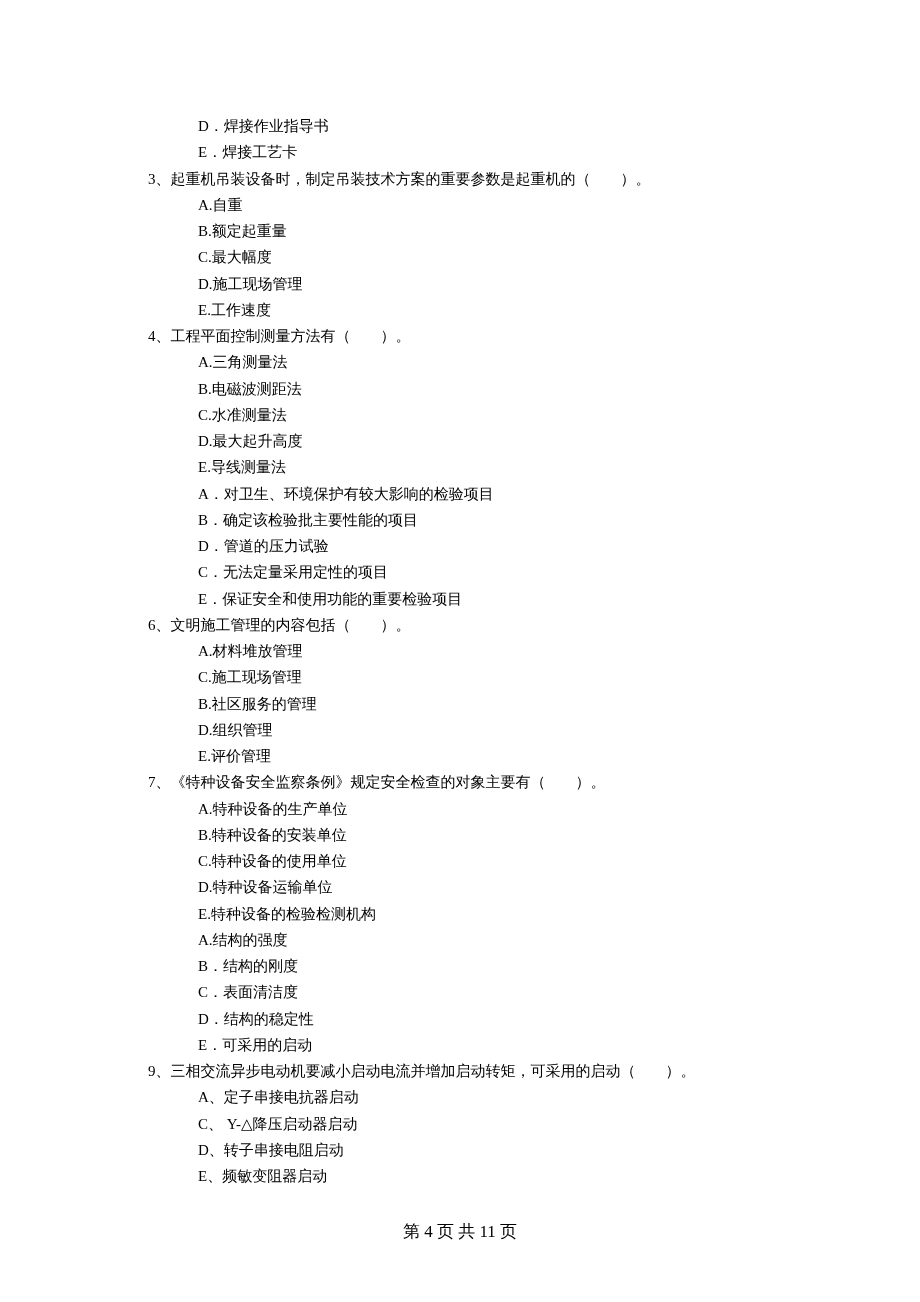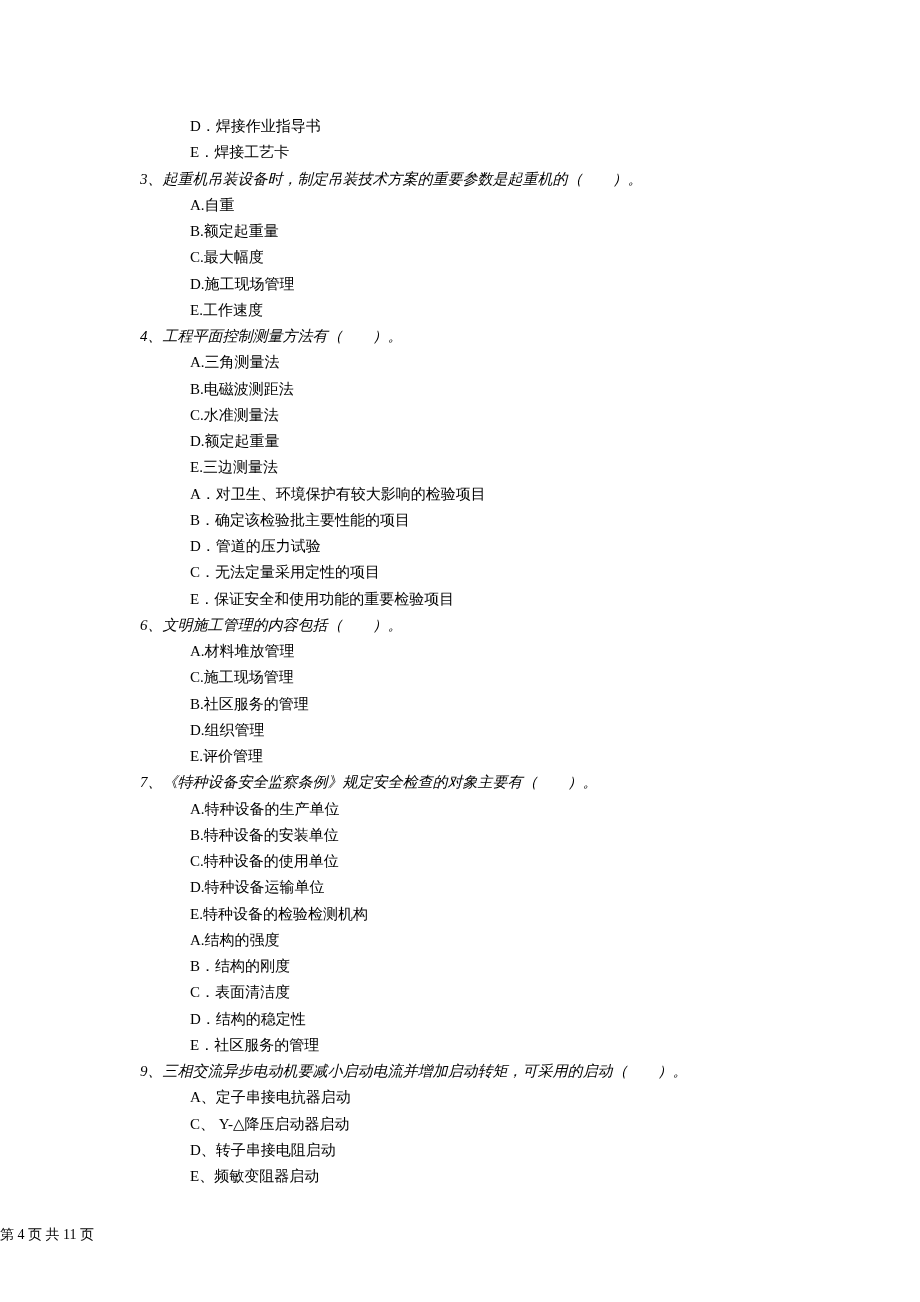--- a/index.html
+++ b/index.html
@@ -16,6 +16,7 @@
   }
   .page {
     padding: 113px 140px 0 140px;
+    margin-left: 8px;
   }
   .option-row {
     padding-left: 50px;

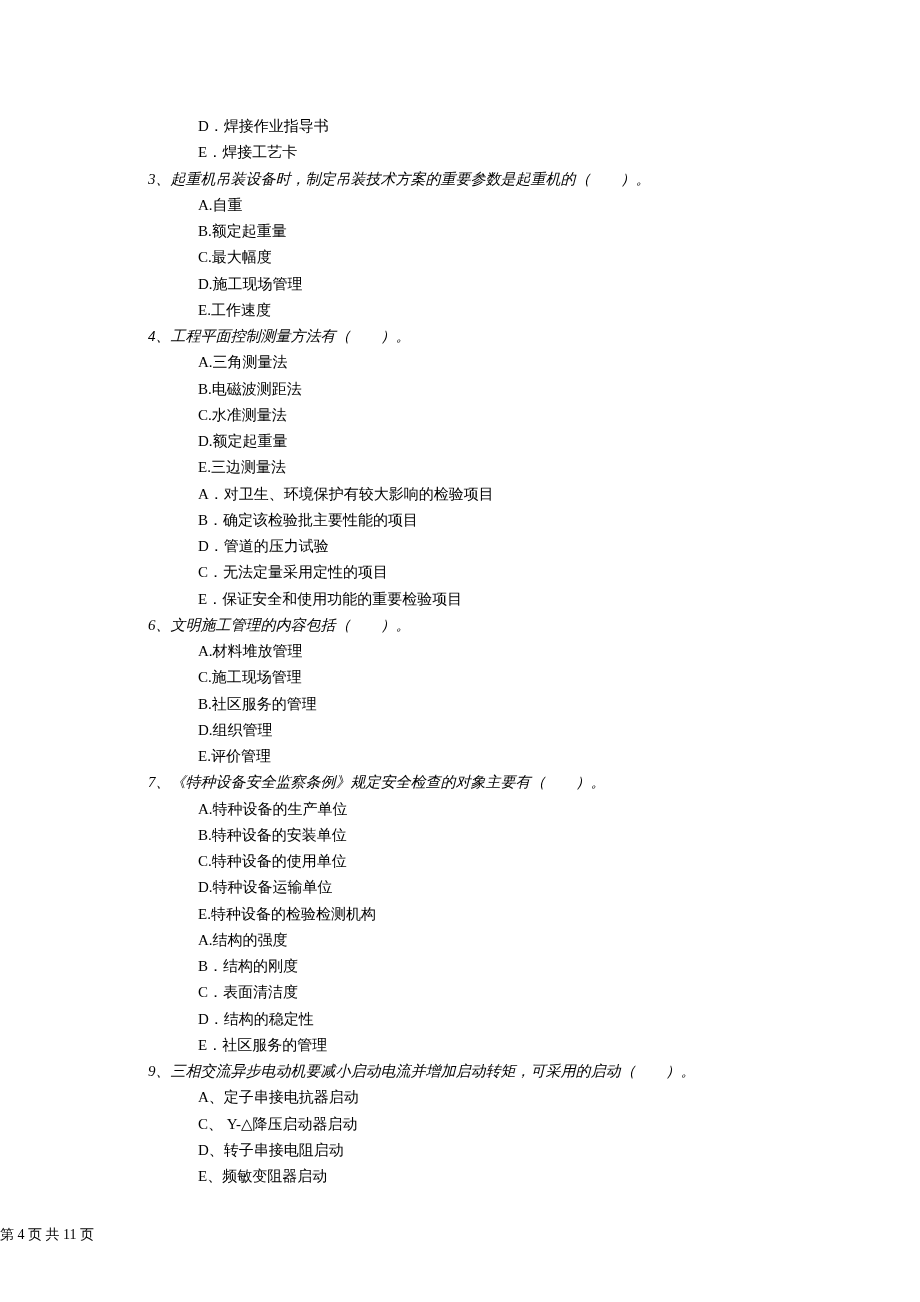--- a/index.html
+++ b/index.html
@@ -23,7 +23,6 @@
   }
   .question-row {
     padding-left: 0;
-    font-style: italic;
   }
   .footer {
     position: absolute;

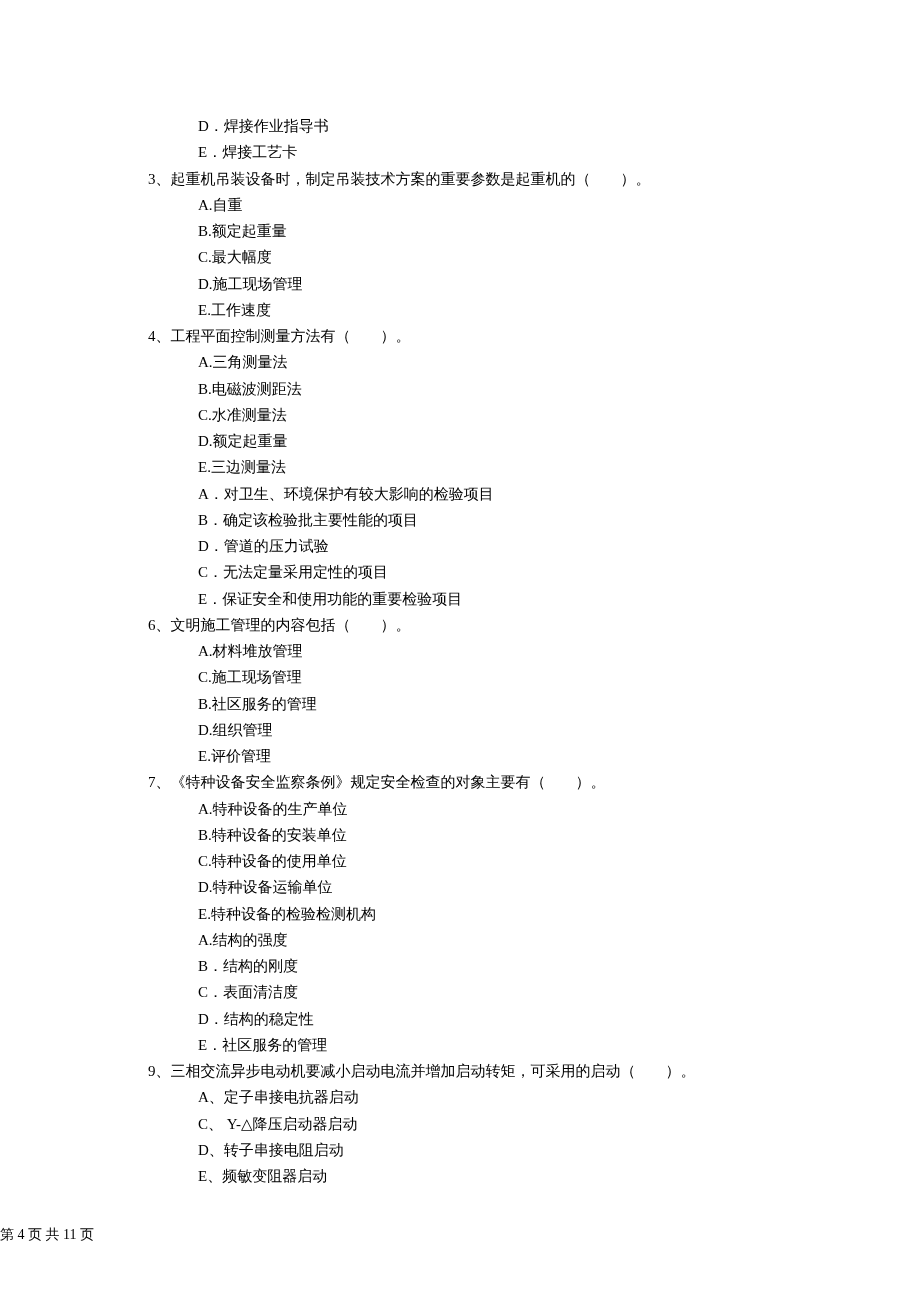--- a/index.html
+++ b/index.html
@@ -51,7 +51,7 @@
   <div class="option-row">A.三角测量法</div>
   <div class="option-row">B.电磁波测距法</div>
   <div class="option-row">C.水准测量法</div>
-  <div class="option-row">D.额定起重量</div>
+  <div class="option-row">D.最大起升高度</div>
   <div class="option-row">E.三边测量法</div>
 
   <div class="option-row">A．对卫生、环境保护有较大影响的检验项目</div>

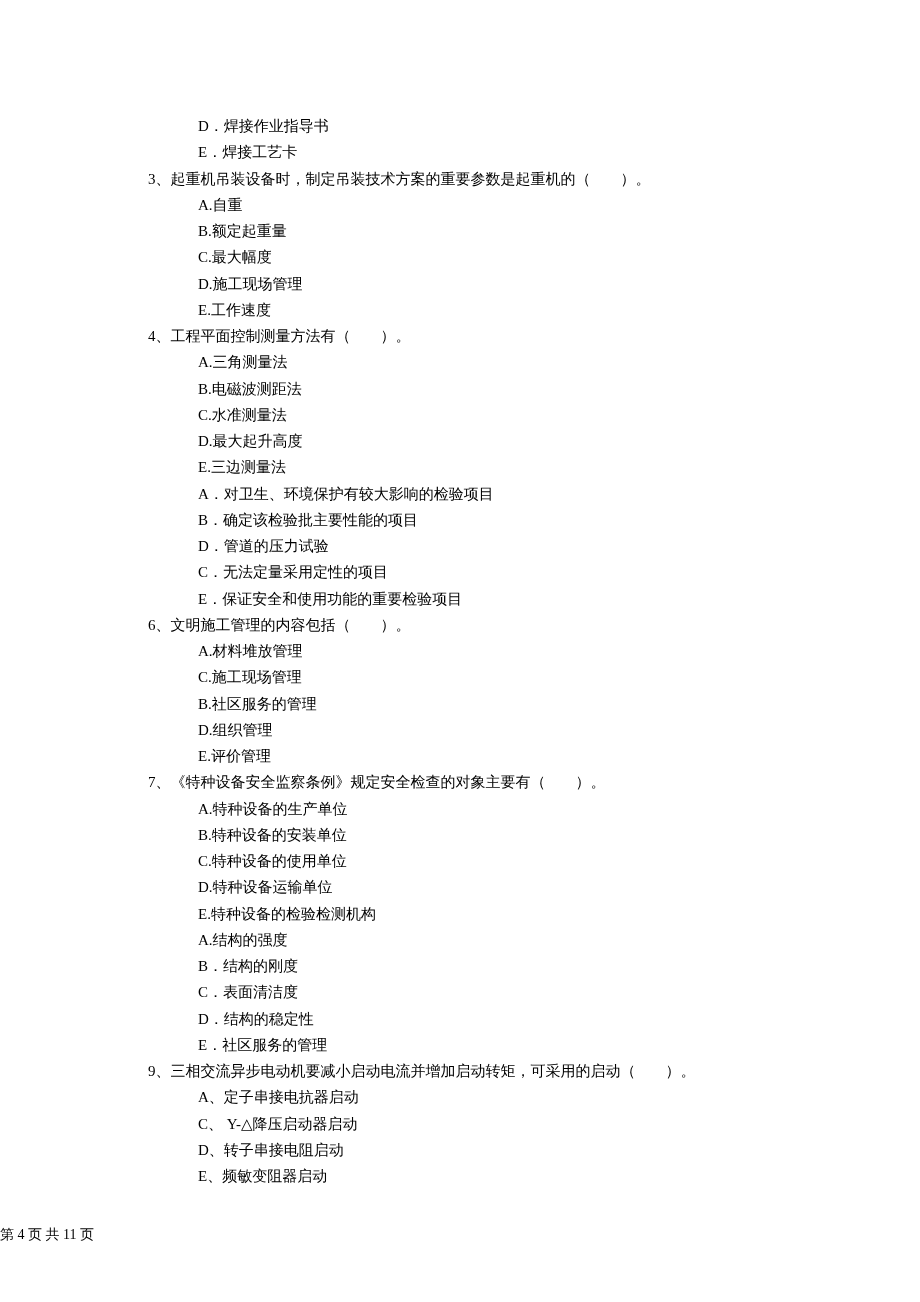--- a/index.html
+++ b/index.html
@@ -52,7 +52,7 @@
   <div class="option-row">B.电磁波测距法</div>
   <div class="option-row">C.水准测量法</div>
   <div class="option-row">D.最大起升高度</div>
-  <div class="option-row">E.三边测量法</div>
+  <div class="option-row">E.导线测量法</div>
 
   <div class="option-row">A．对卫生、环境保护有较大影响的检验项目</div>
   <div class="option-row">B．确定该检验批主要性能的项目</div>

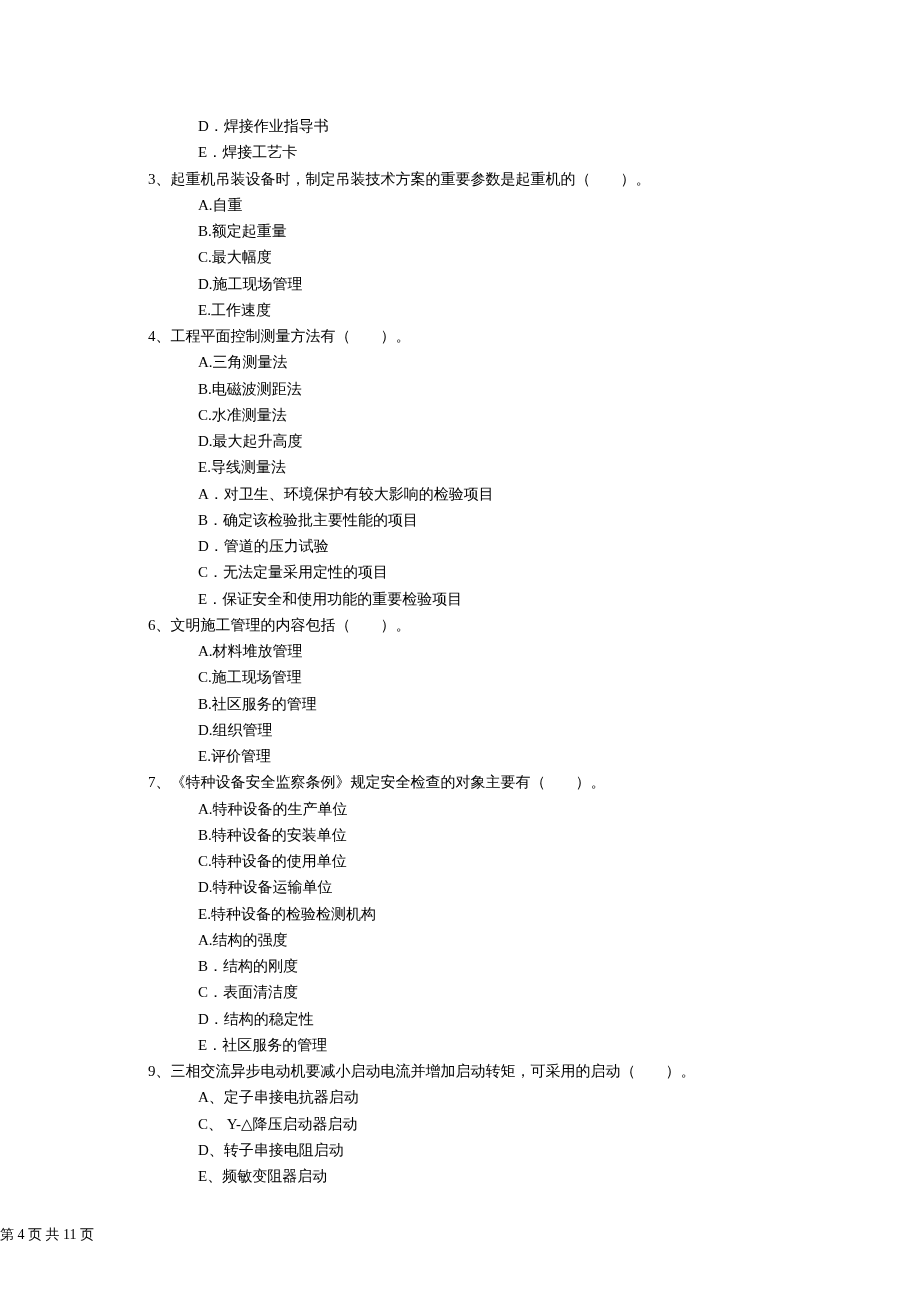--- a/index.html
+++ b/index.html
@@ -78,7 +78,7 @@
   <div class="option-row">B．结构的刚度</div>
   <div class="option-row">C．表面清洁度</div>
   <div class="option-row">D．结构的稳定性</div>
-  <div class="option-row">E．社区服务的管理</div>
+  <div class="option-row">E．可采用的启动</div>
 
   <div class="question-row">9、三相交流异步电动机要减小启动电流并增加启动转矩，可采用的启动（　　）。</div>
   <div class="option-row">A、定子串接电抗器启动</div>

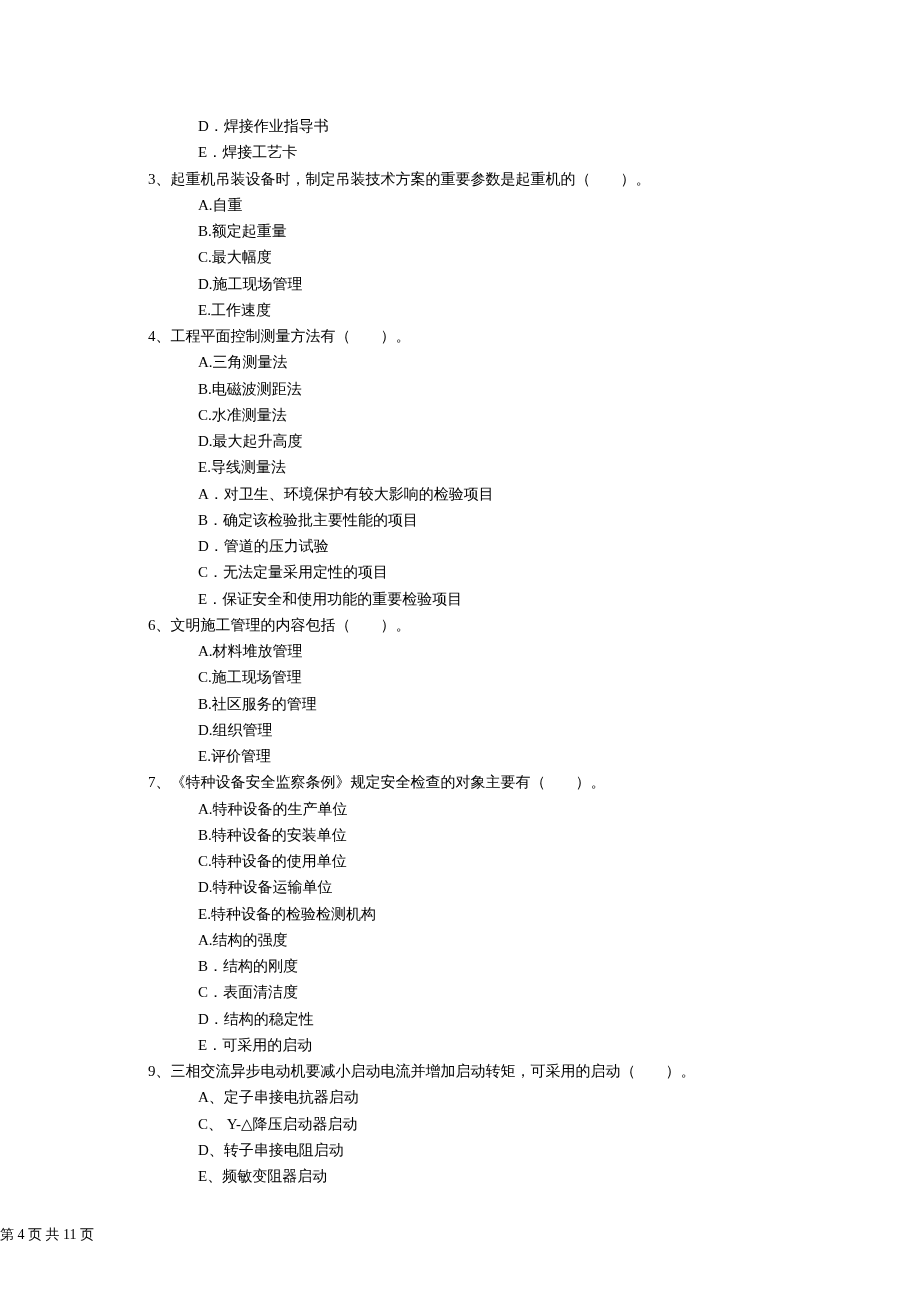--- a/index.html
+++ b/index.html
@@ -29,7 +29,8 @@
     bottom: 55px;
     left: 0;
     width: 100%;
-    font-size: 14px;
+    text-align: center;
+    font-size: 17px;
   }
 </style>
 </head>

